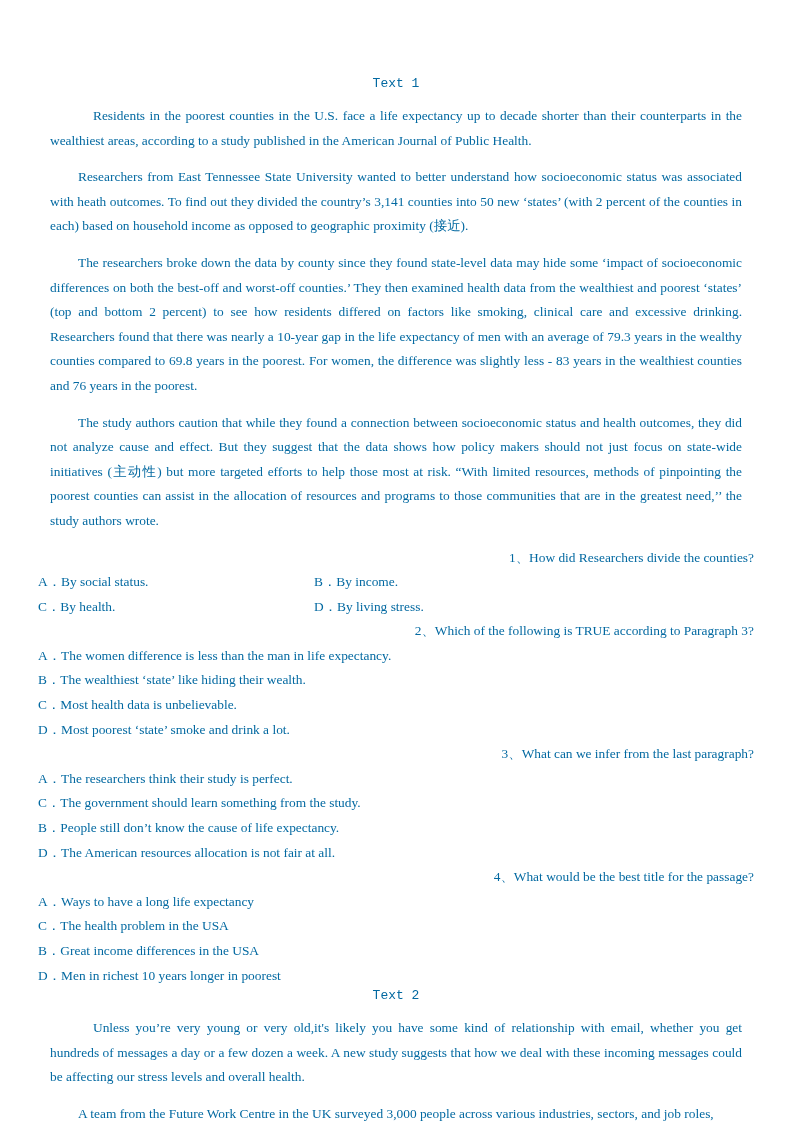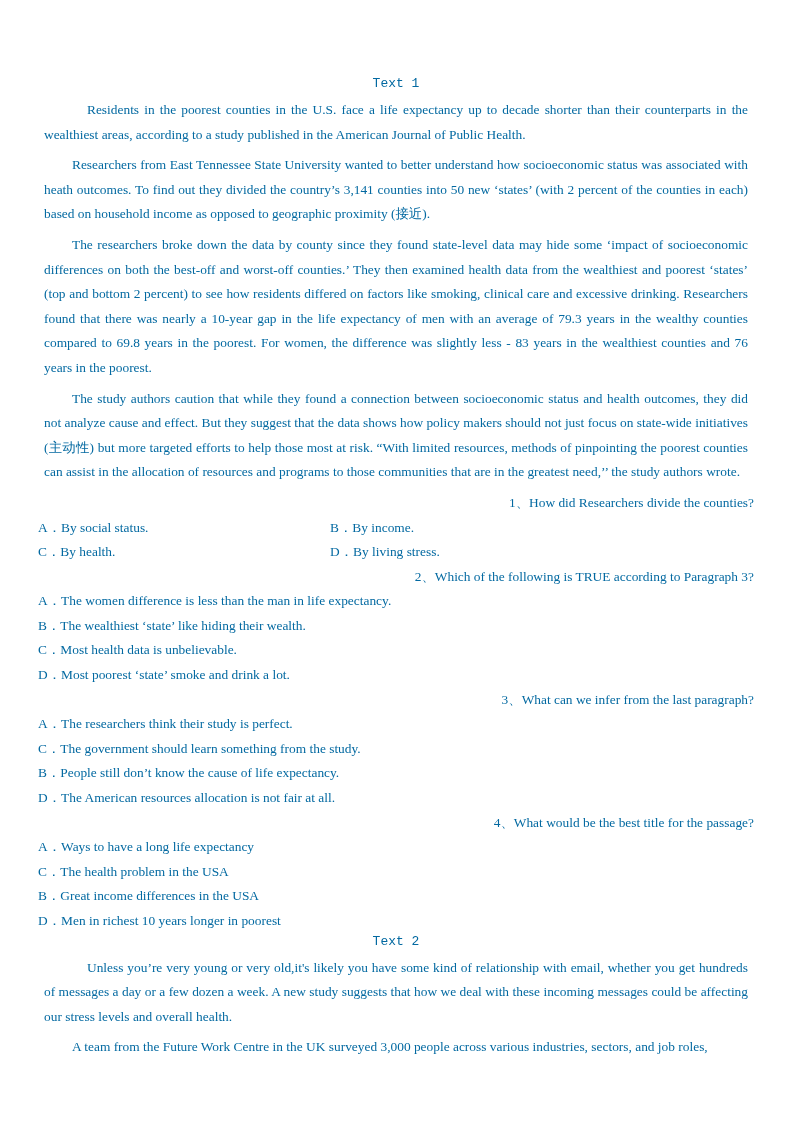--- a/index.html
+++ b/index.html
@@ -13,7 +13,7 @@
       text-align: center; font-family: "Liberation Mono", "DejaVu Sans Mono", monospace;
       font-size: 13px; line-height: 16px; height: 16px; margin: 0;
     }
-    p { margin: 6px; text-align: justify; }
+    p { margin: 12px; text-align: justify; }
     p.first { text-indent: 43px; }
     p.ind { text-indent: 28px; }
     .q { margin: 0; text-align: right; }

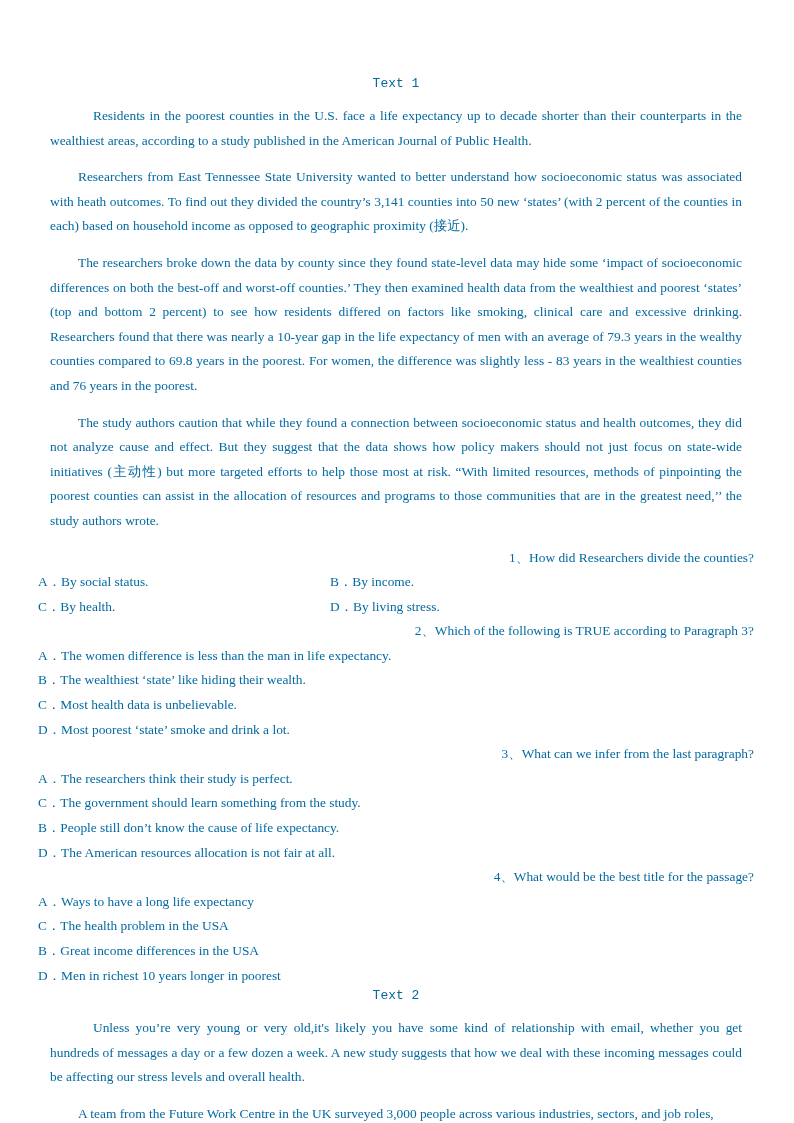--- a/index.html
+++ b/index.html
@@ -17,7 +17,7 @@
     p.first { text-indent: 43px; }
     p.ind { text-indent: 28px; }
     .q { margin: 0; text-align: right; }
-    .opt-row { display: flex; gap: 16px; }
+    .opt-row { display: flex; }
     .opt-row .opt { width: 276px; }
     .opt { white-space: nowrap; }
     .t2 { margin-top: 0; }

